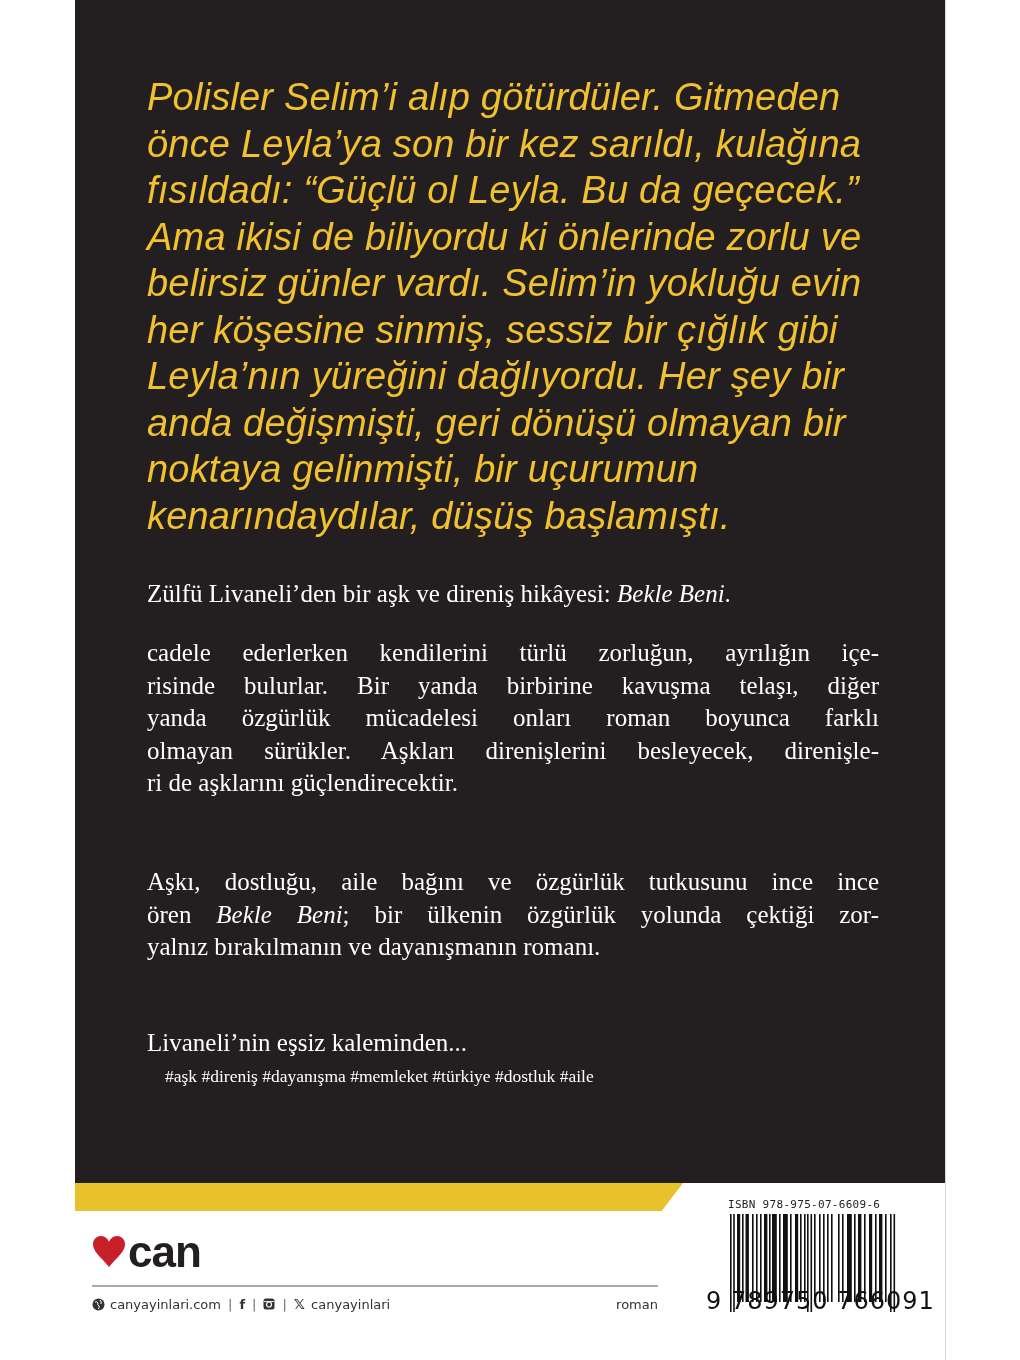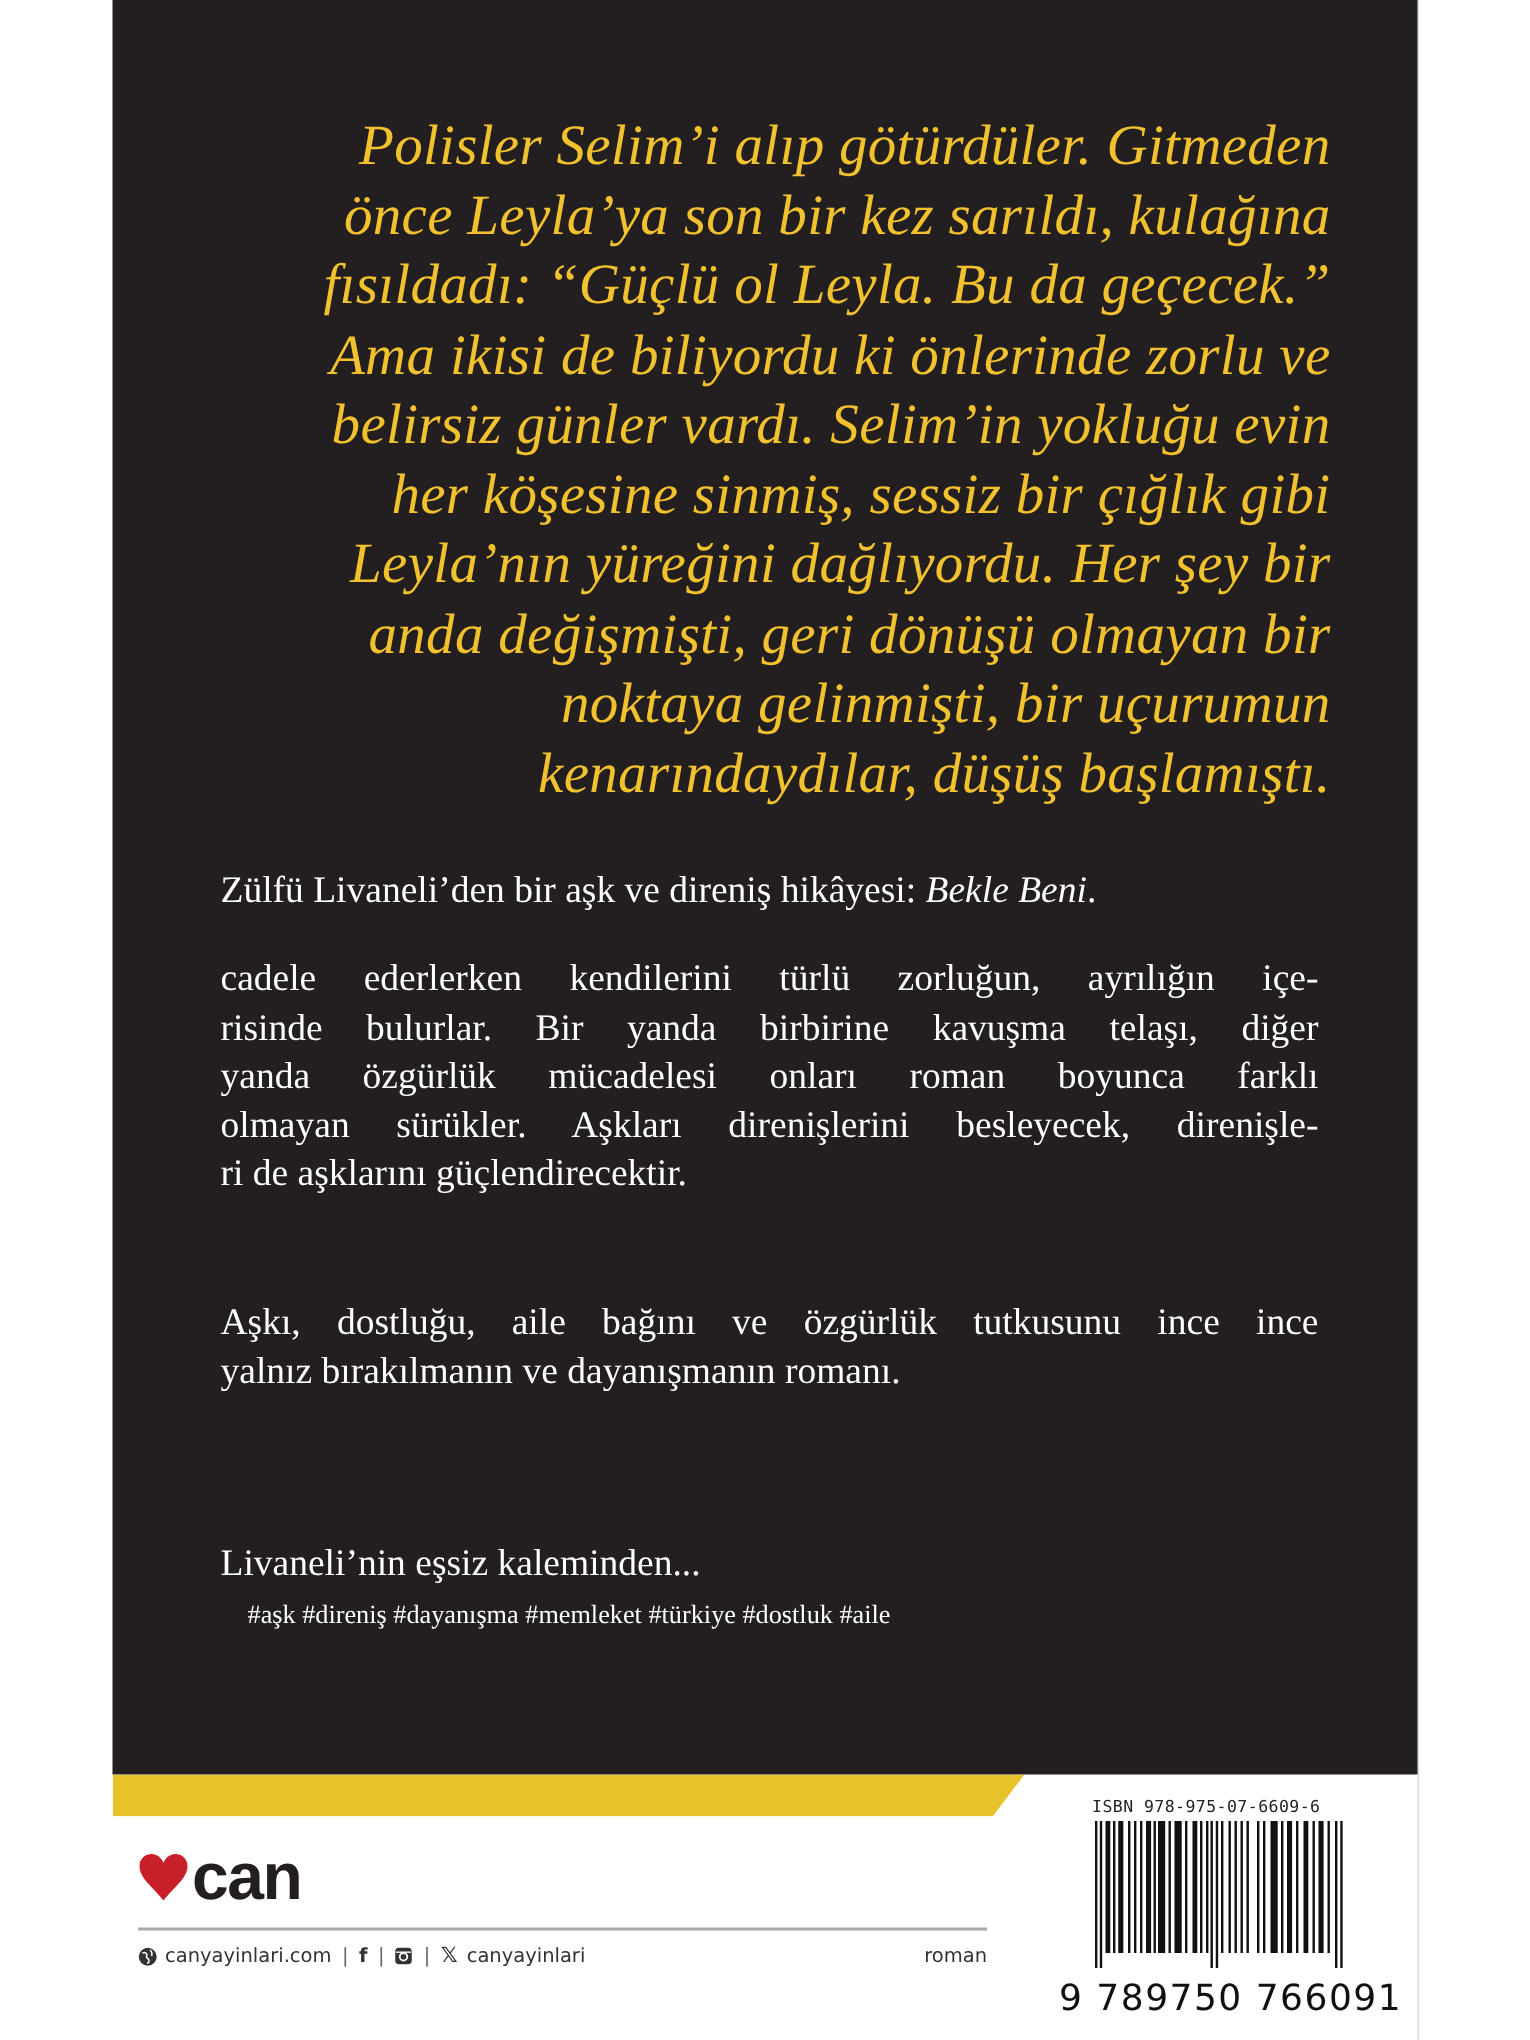--- a/index.html
+++ b/index.html
@@ -28,12 +28,11 @@
       left: 72px; top: 74px;
       width: 740px;
       color: #f2c12e;
-      font-family: Liberation Serif, serif;
+      font-family: Liberation Sans, sans-serif;
       font-style: italic;
       font-size: 38px;
       line-height: 46.5px;
       letter-spacing: 0.2px;
-      text-align: right;
     }
     .quote .qline { display: block; white-space: nowrap; }
     .body-text {

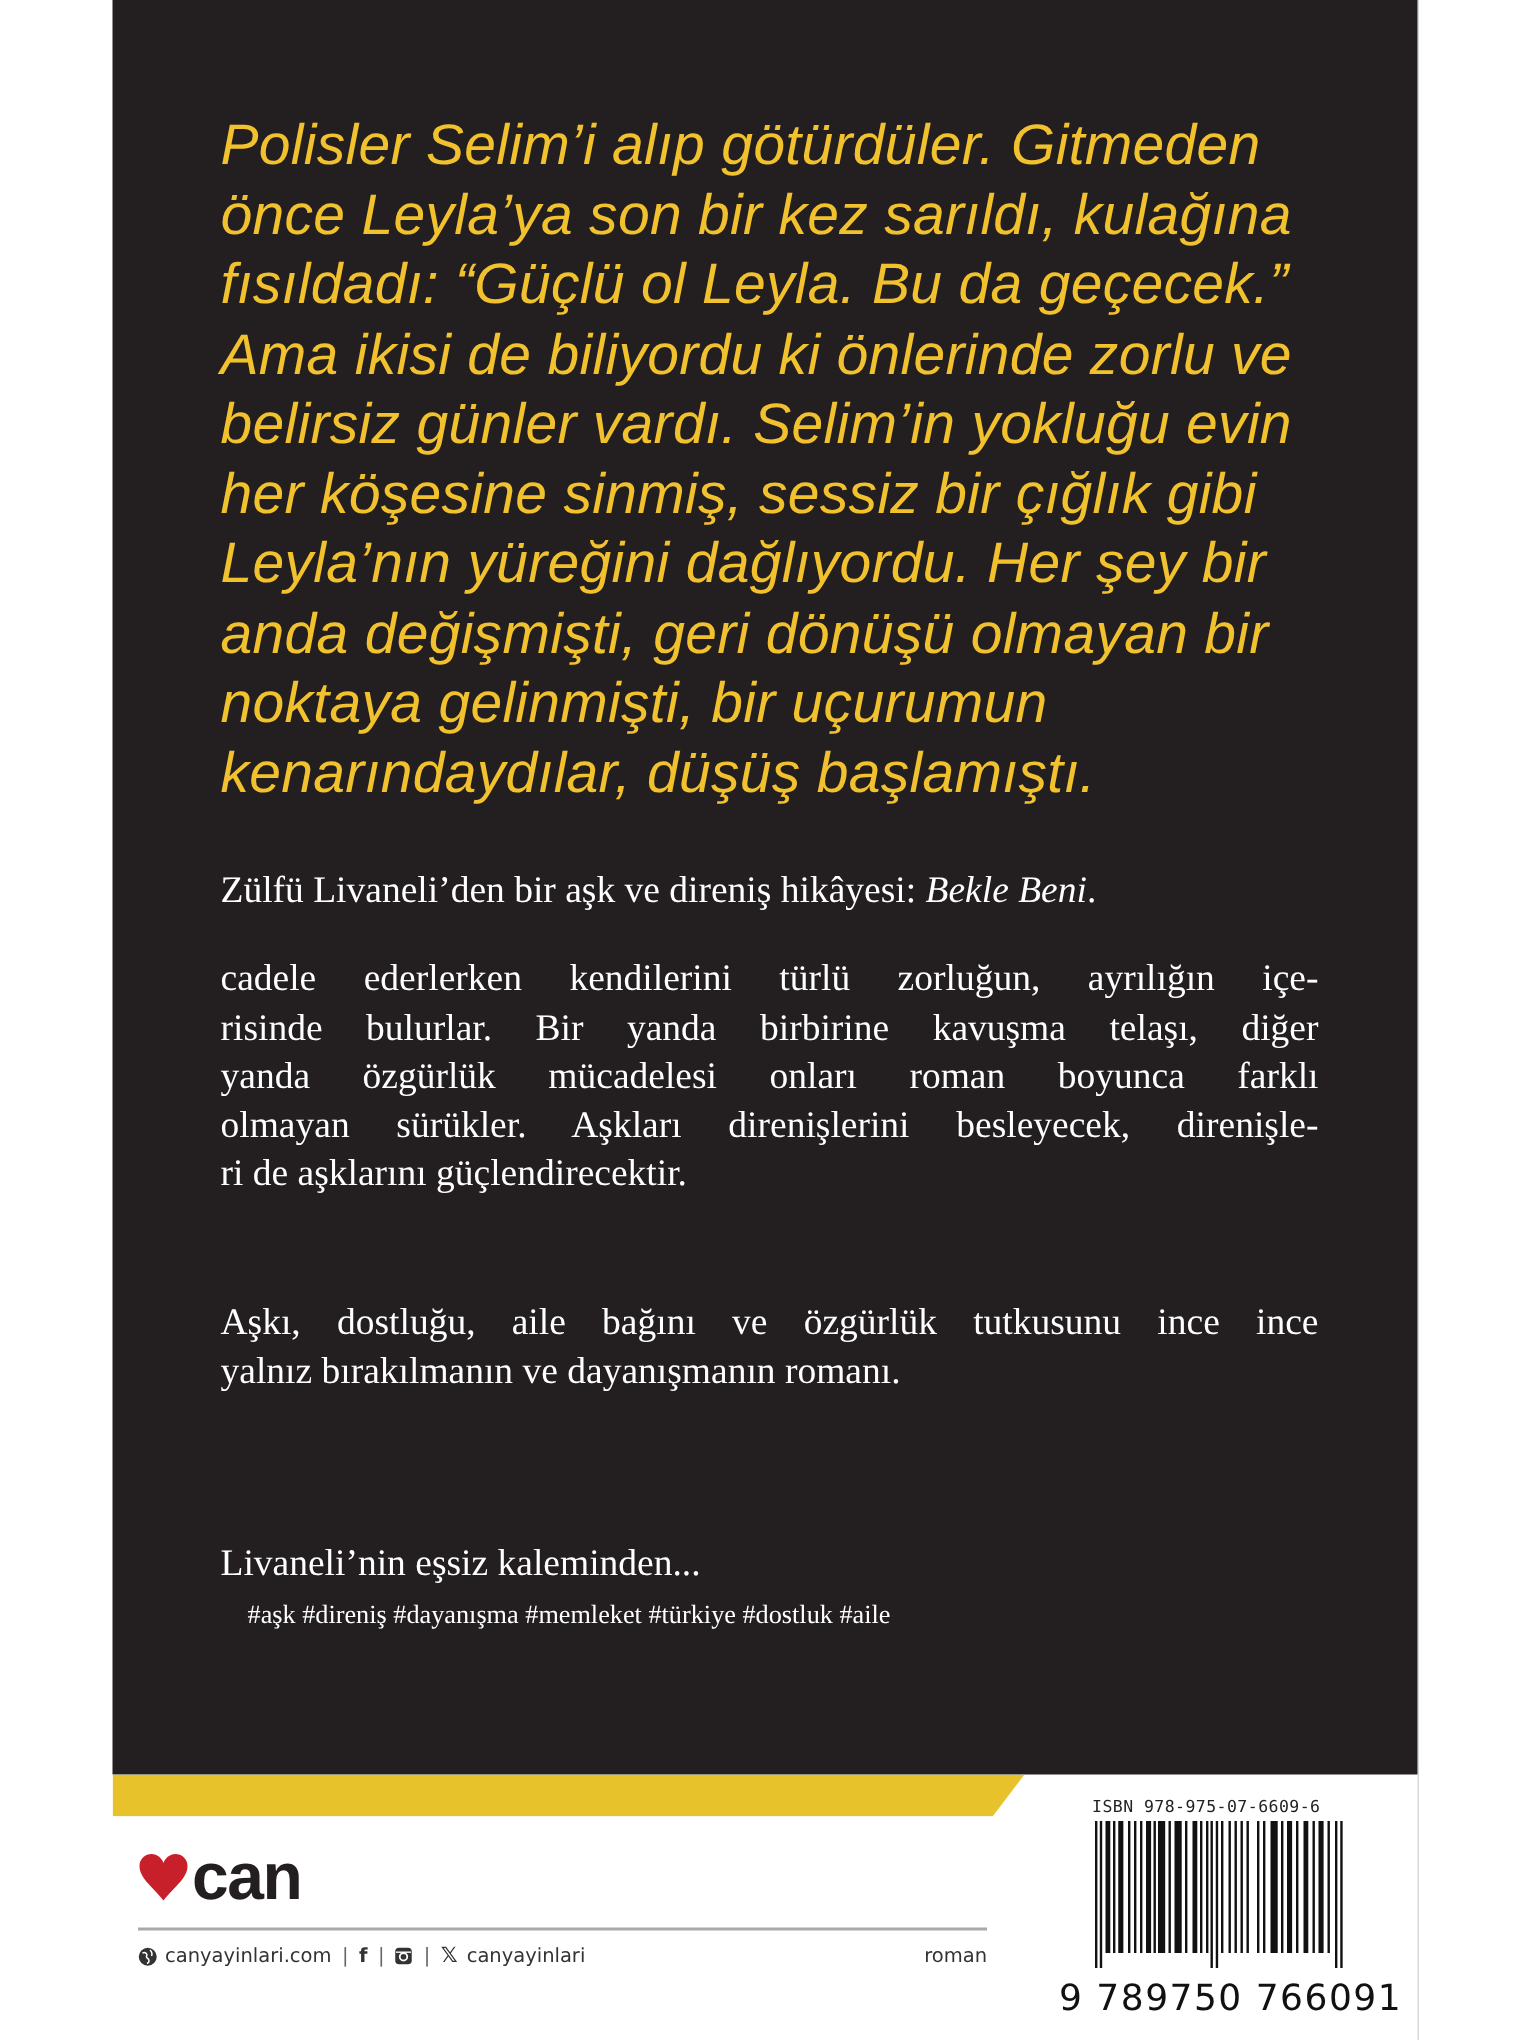--- a/index.html
+++ b/index.html
@@ -161,6 +161,7 @@
 
     <div class="body-text para2">
       <span class="line justify">Aşkı, dostluğu, aile bağını ve özgürlük tutkusunu ince ince</span>
+      <span class="line justify"><span>ören </span><i>Bekle Beni</i><span>; bir ülkenin özgürlük yolunda çektiği zor-</span></span>
       <span class="line">yalnız bırakılmanın ve dayanışmanın romanı.</span>
     </div>
 

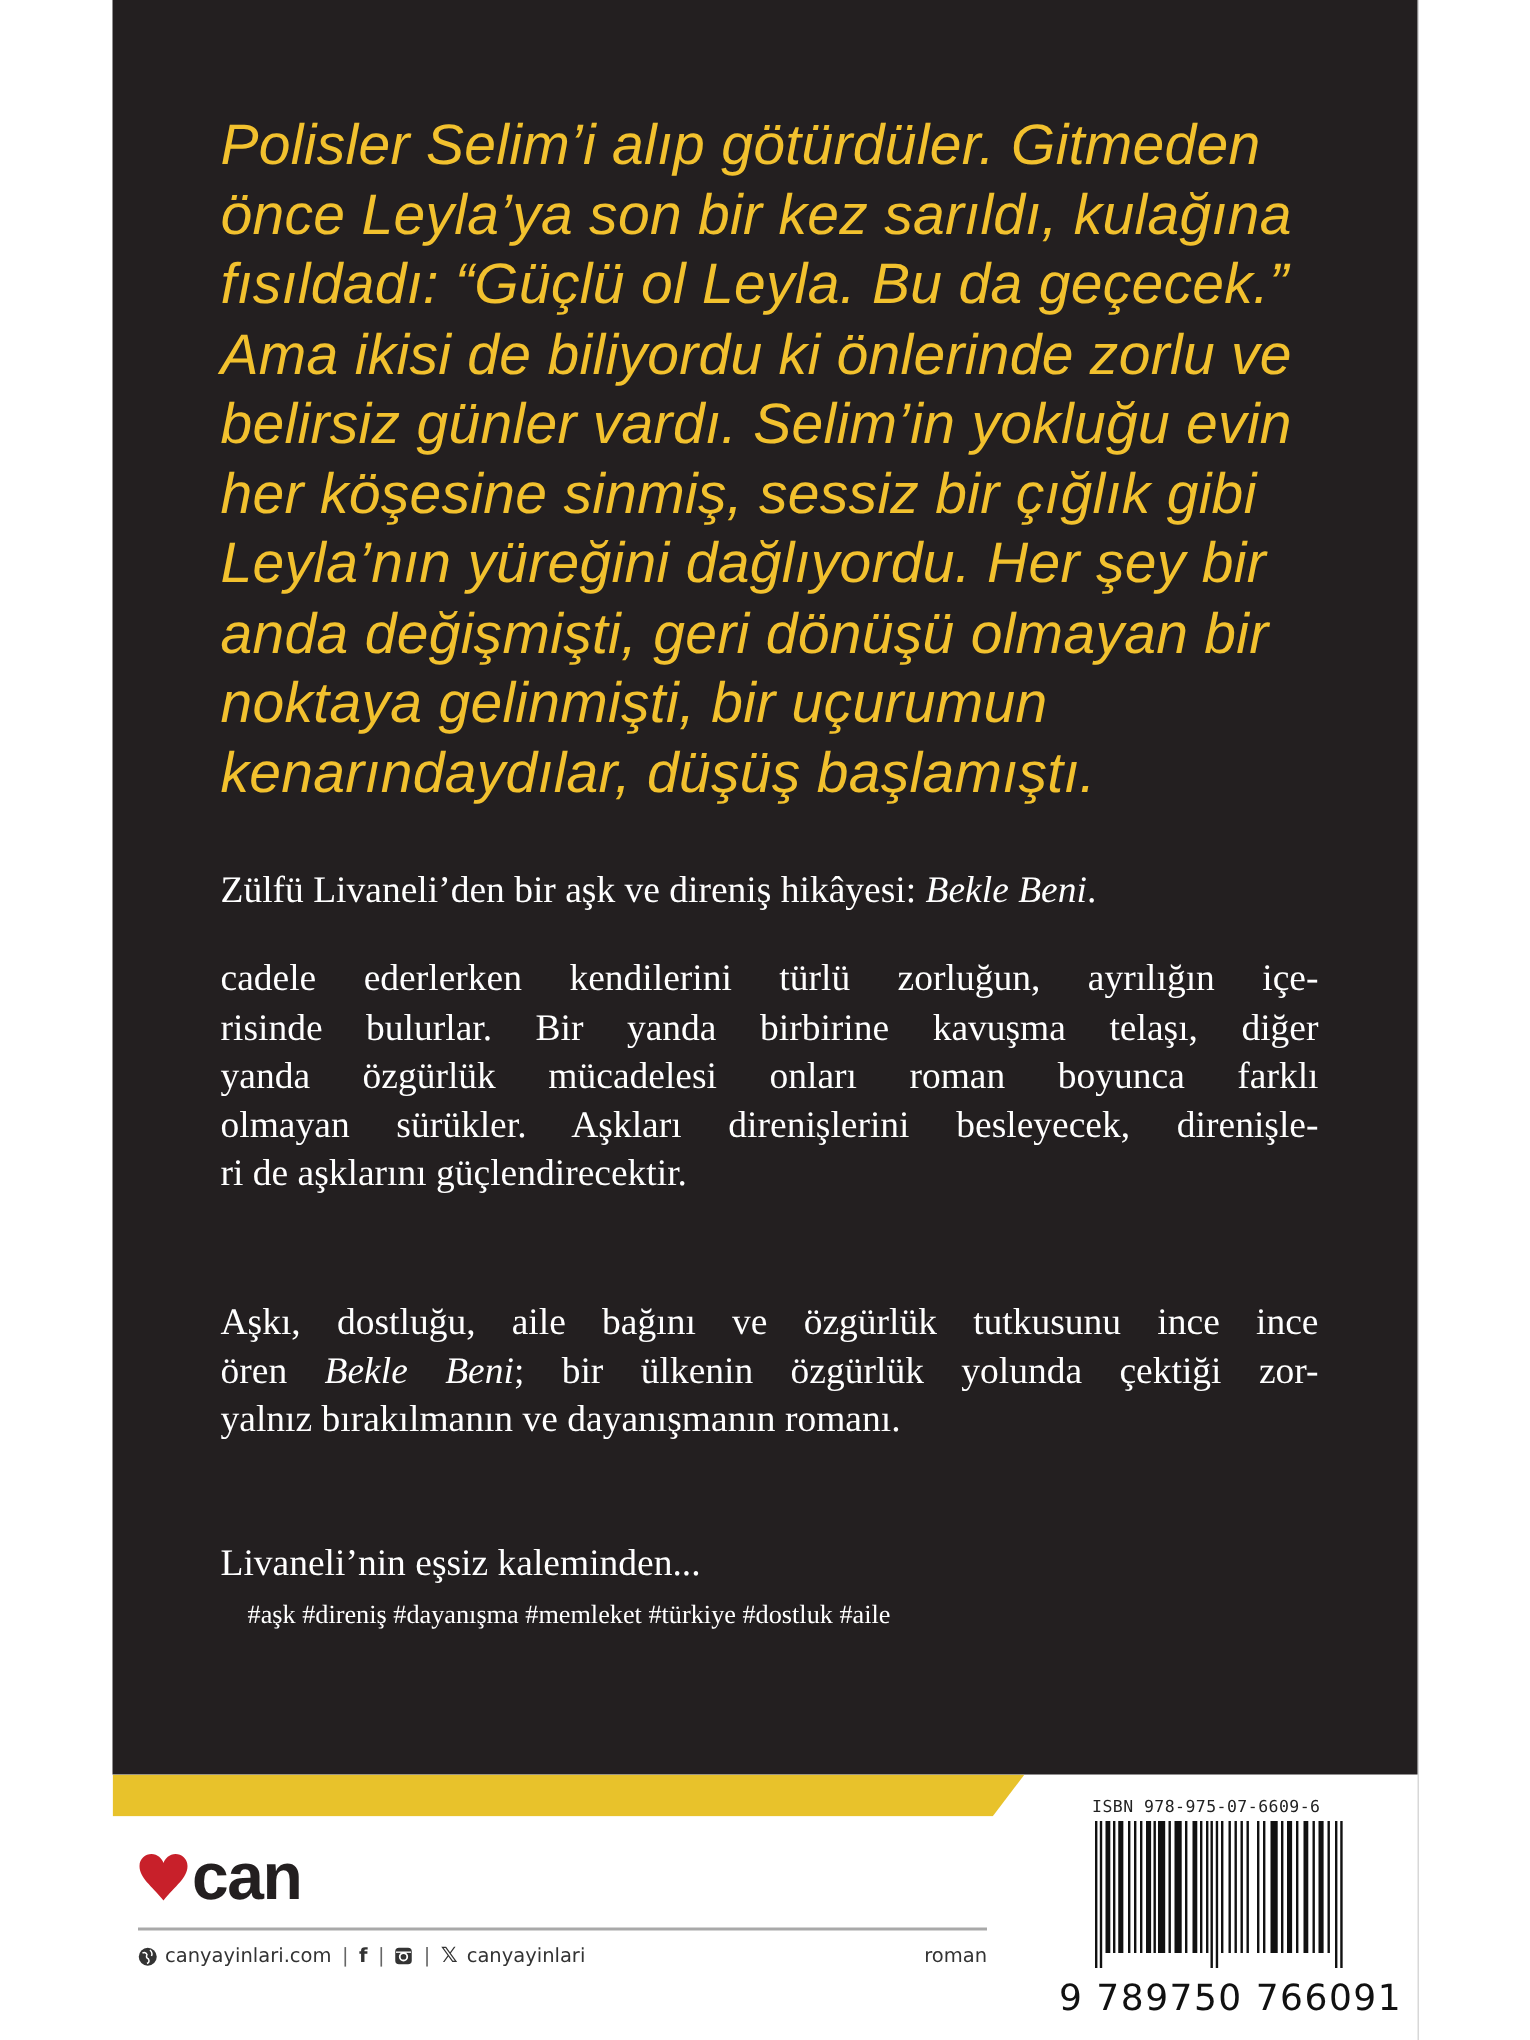--- a/index.html
+++ b/index.html
@@ -120,7 +120,7 @@
     }
     .barnum {
       position: absolute;
-      left: 4px; top: 120px;
+      left: 4px; top: 89px;
       font-family: "DejaVu Sans", sans-serif;
       font-size: 24px;
       color: #111;

